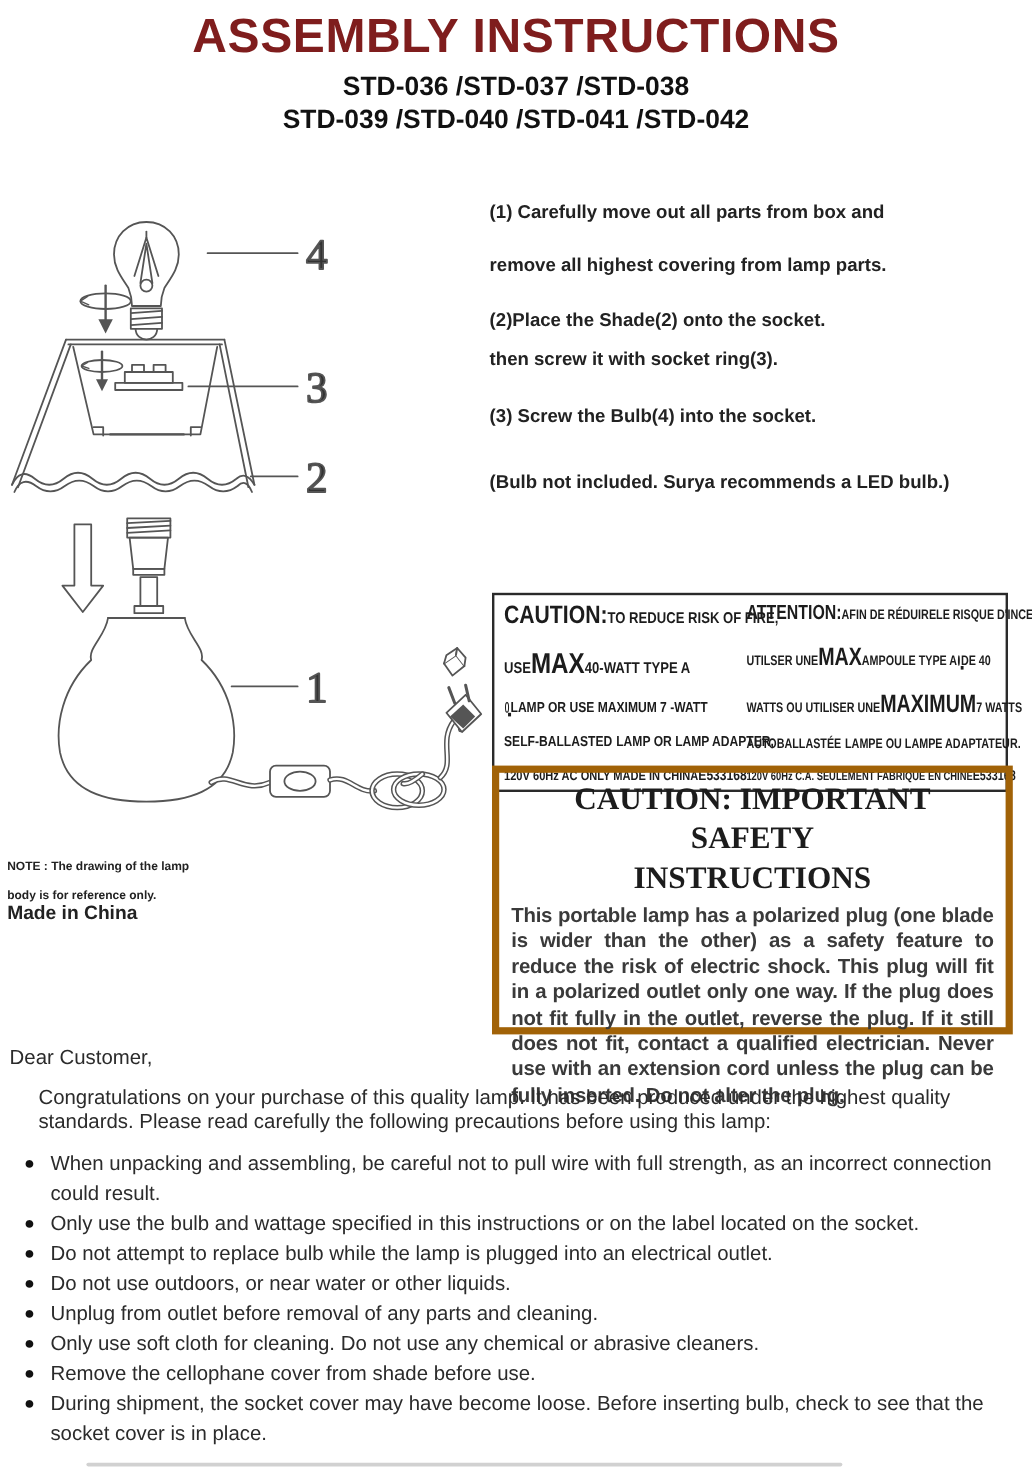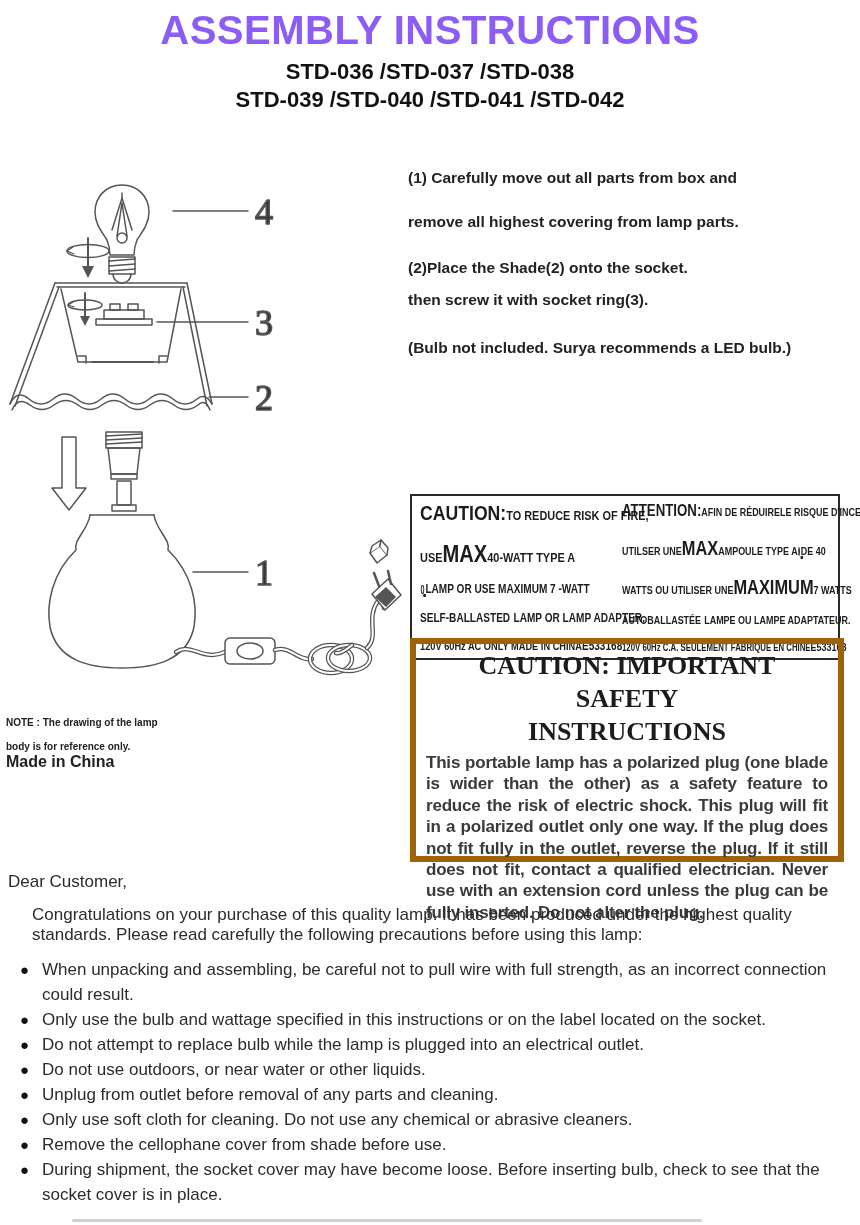--- a/index.html
+++ b/index.html
@@ -9,7 +9,7 @@
 
   
   .title { position:absolute; top:8px; left:0; width:100%; text-align:center;
-           font-size:40px; font-weight:bold; color:#8b5cf6; letter-spacing:0.5px; }
+           font-size:40px; font-weight:bold; color:#7f1d1d; letter-spacing:0.5px; }
   .model-line { position:absolute; left:0; width:100%; text-align:center;
                 font-size:22px; font-weight:bold; color:#111; }
   .model-1 { top:59px; } .model-2 { top:87px; }

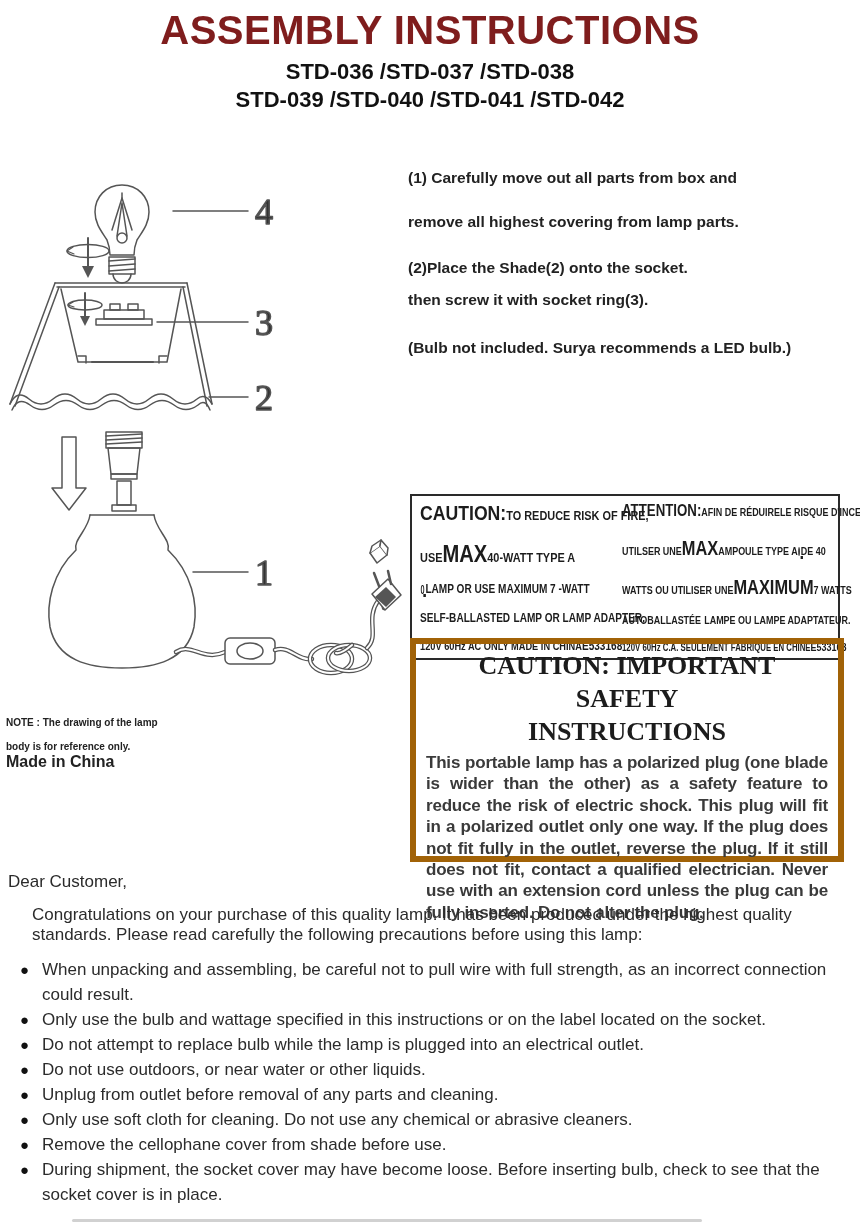--- a/index.html
+++ b/index.html
@@ -84,6 +84,7 @@
     <div class="step step-2">remove all highest covering from lamp parts.</div>
     <div class="step step-3">(2)Place the Shade(2) onto the socket.</div>
     <div class="step step-4"> then screw it with socket ring(3).</div>
+    <div class="step step-5">(3) Screw the Bulb(4) into the socket.</div>
     <div class="step step-6">(Bulb not included. Surya recommends a LED bulb.)</div>
   </div>
 

